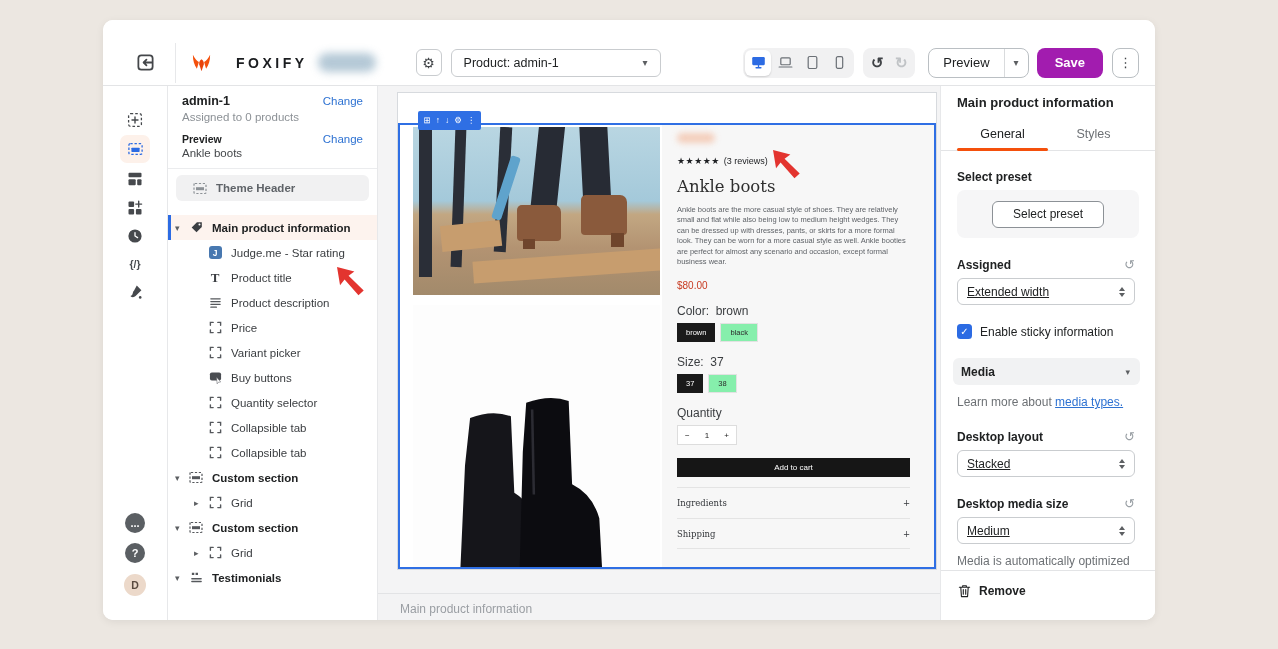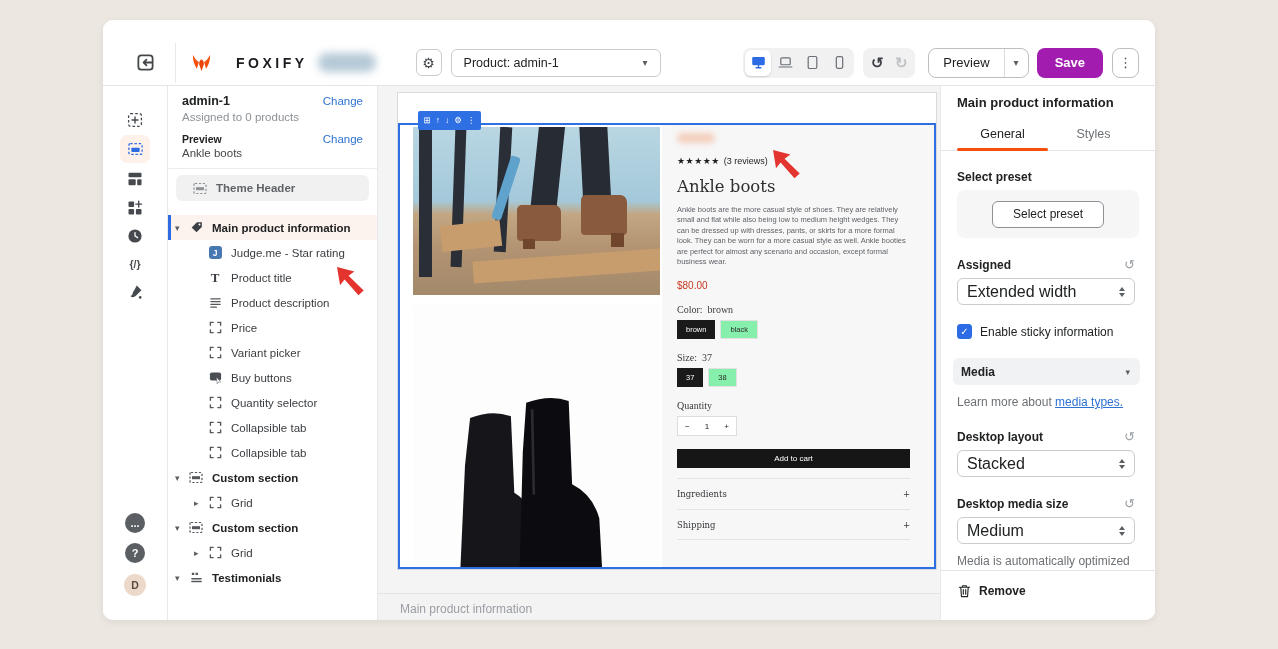--- a/index.html
+++ b/index.html
@@ -132,7 +132,7 @@
   .preset-btn { width:112px; height:27px; background:#fff; border:1px solid #8c9196; border-radius:6px; font-size:12px;
                 color:#202223; display:flex; align-items:center; justify-content:center; cursor:pointer; }
   .rp-select { margin:6px 20px 0 16px; height:27px; border:1px solid #c9cccf; border-radius:6px; background:#fff;
-               display:flex; align-items:center; padding:8px 9px; font-size:16px; color:#202223; cursor:pointer; }
+               display:flex; align-items:center; padding:8px 9px; font-size:12px; color:#202223; cursor:pointer;text-decoration:underline; }
   .sortglyph { margin-left:auto; display:flex; flex-direction:column; gap:2px; }
   .sortglyph i { display:block; width:0; height:0; border-left:3.5px solid transparent; border-right:3.5px solid transparent; }
   .sortglyph i.up { border-bottom:4px solid #5c5f62; }

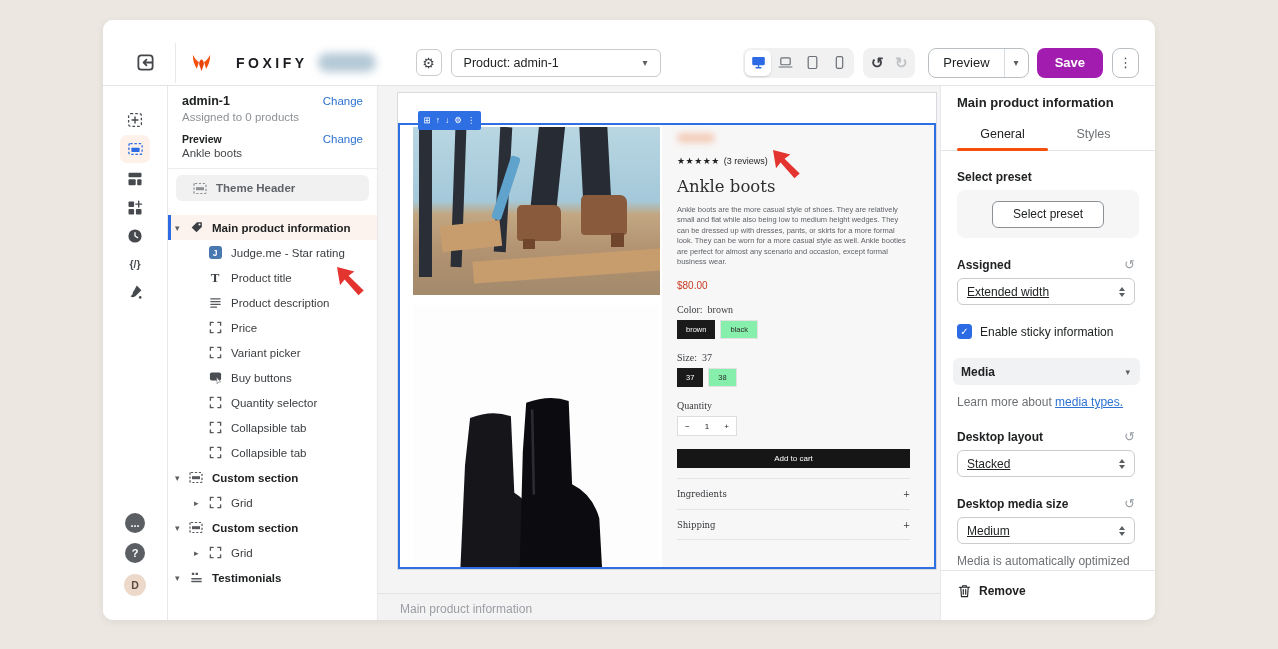--- a/index.html
+++ b/index.html
@@ -101,7 +101,7 @@
   .sf-title { margin-top:11px; font-family:"DejaVu Serif", serif; font-size:16.5px; color:#2e2e2e; }
   .sf-desc { margin-top:9px; font-size:7.5px; line-height:10.4px; color:#5f6368; }
   .sf-price { margin-top:13px; font-size:10px; color:#c73a21; }
-  .sf-optlabel { margin-top:13px; font-size:10px; color:#3a3d40;font-family:Liberation Serif, serif; }
+  .sf-optlabel { margin-top:13px; font-size:12px; color:#3a3d40; }
   .sf-swatches { margin-top:5px; display:flex; gap:5px; }
   .swatch { height:19px; padding:0 9px; display:flex; align-items:center; justify-content:center; font-size:7.5px; cursor:pointer; }
   .swatch.on { background:#1a1a1a; color:#fff; }

